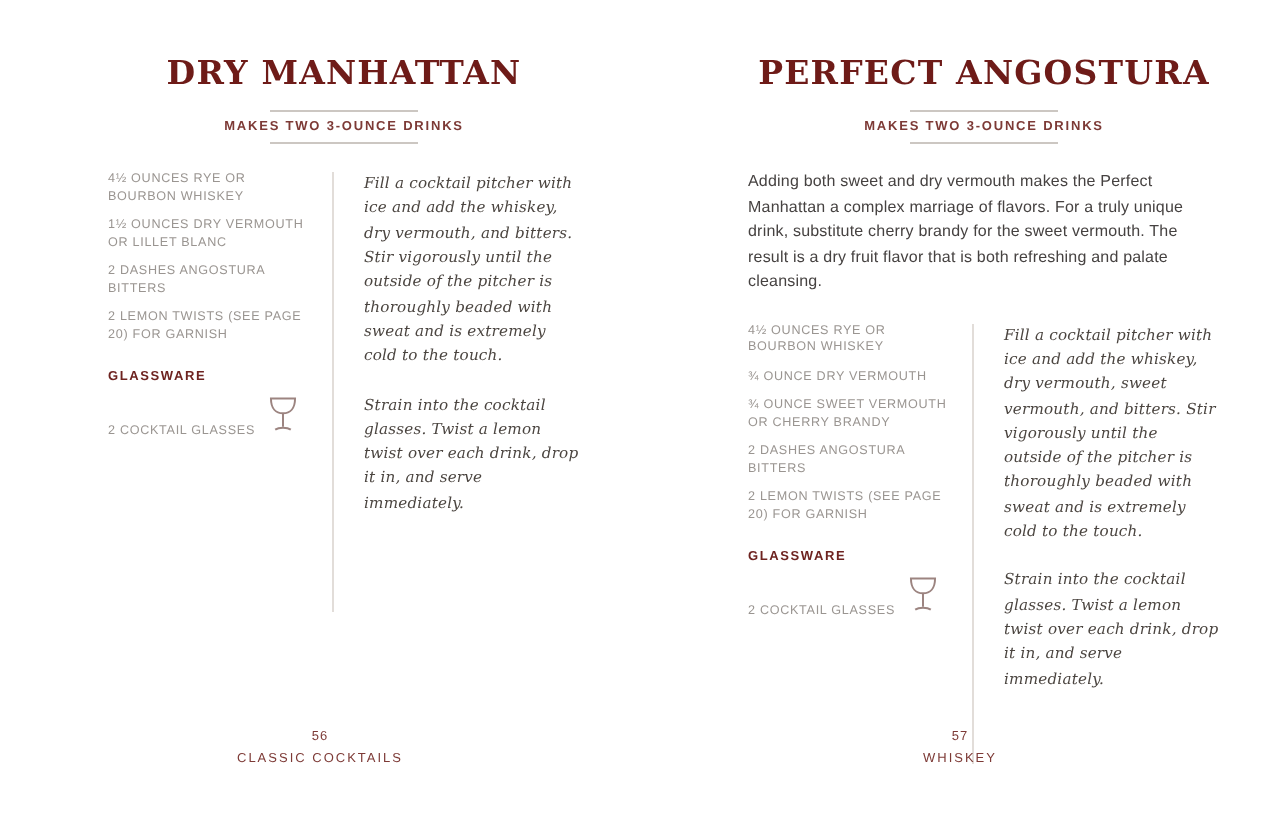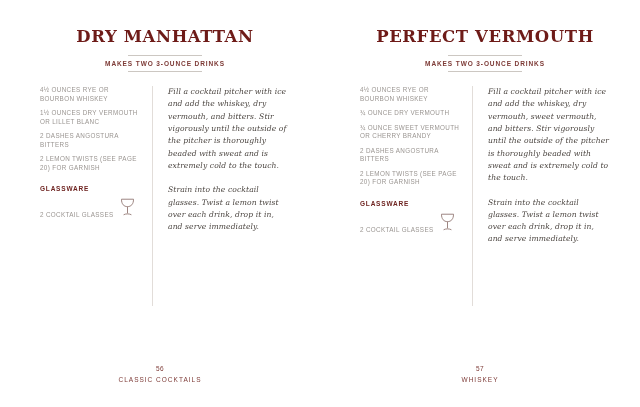--- a/index.html
+++ b/index.html
@@ -9,7 +9,7 @@
     -webkit-font-smoothing: antialiased;
   }
   .spread { display: flex; width: 640px; height: 407px; background: #ffffff; }
-  .page { position: relative; width: 320px; height: 407px; box-sizing: border-box; padding: 28px 30px 0 40px; }
+  .page { position: relative; width: 320px; height: 407px; box-sizing: border-box; padding: 28px 30px 0 54px; }
 
   .recipe-title {
     margin: 0; text-align: center;

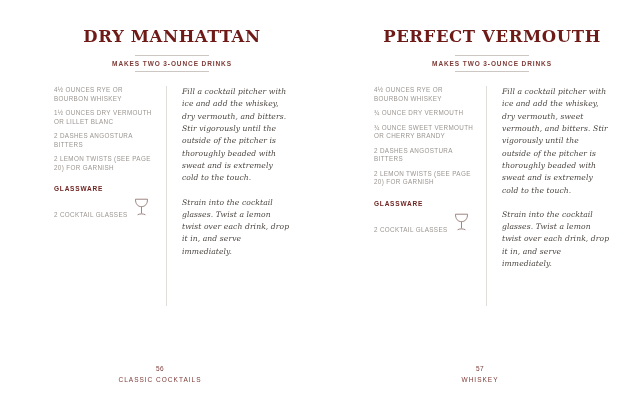--- a/index.html
+++ b/index.html
@@ -117,7 +117,7 @@
   </div>
 
   <div class="page">
-    <h1 class="recipe-title">PERFECT VERMOUTH</h1>
+    <h1 class="recipe-title">PERFECT ANGOSTURA</h1>
     <div class="yield-block">
       <span class="yield-rule"></span>
       <span class="yield-label">MAKES TWO 3-OUNCE DRINKS</span>

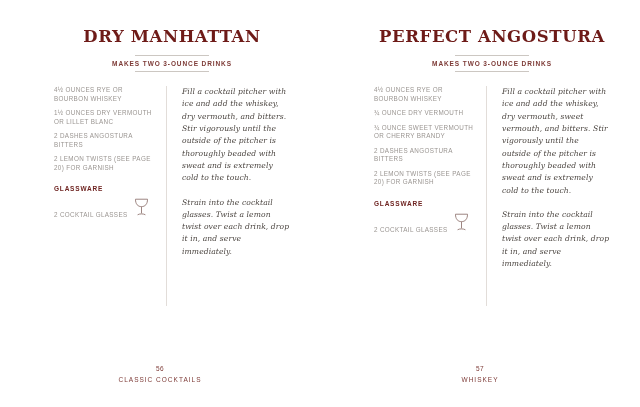--- a/index.html
+++ b/index.html
@@ -123,6 +123,7 @@
       <span class="yield-label">MAKES TWO 3-OUNCE DRINKS</span>
       <span class="yield-rule"></span>
     </div>
+    <p class="intro">Adding both sweet and dry vermouth makes the Perfect Manhattan a complex marriage of flavors. For a truly unique drink, substitute cherry brandy for the sweet vermouth. The result is a dry fruit flavor that is both refreshing and palate cleansing.</p>
 
     <div class="columns">
       <div class="ingredients-col">

